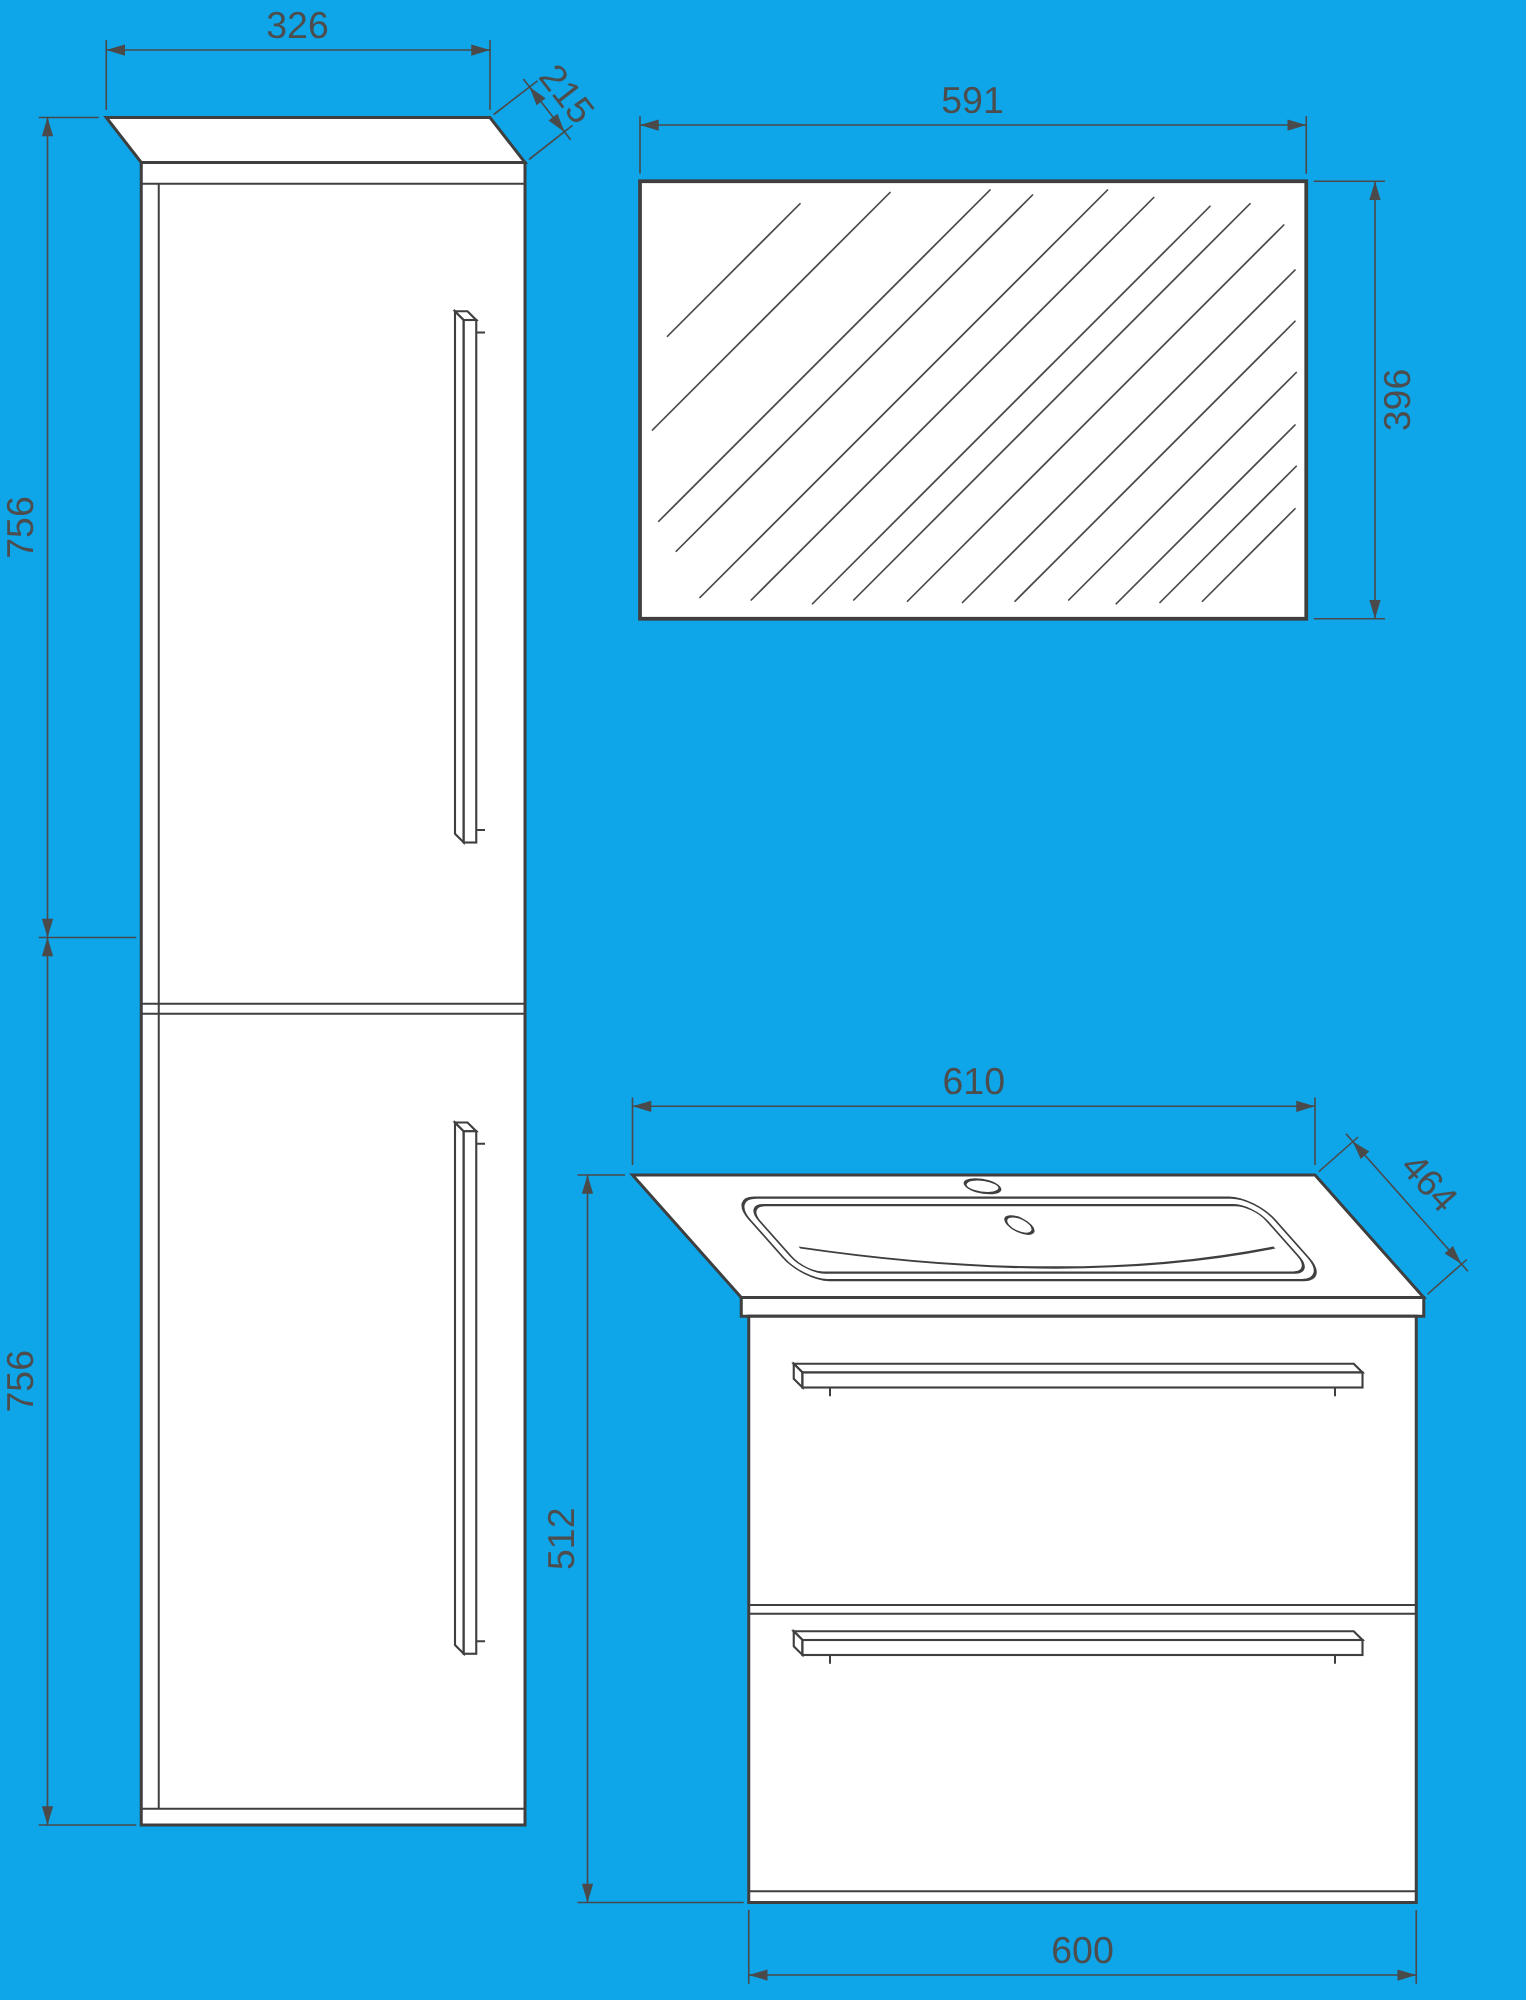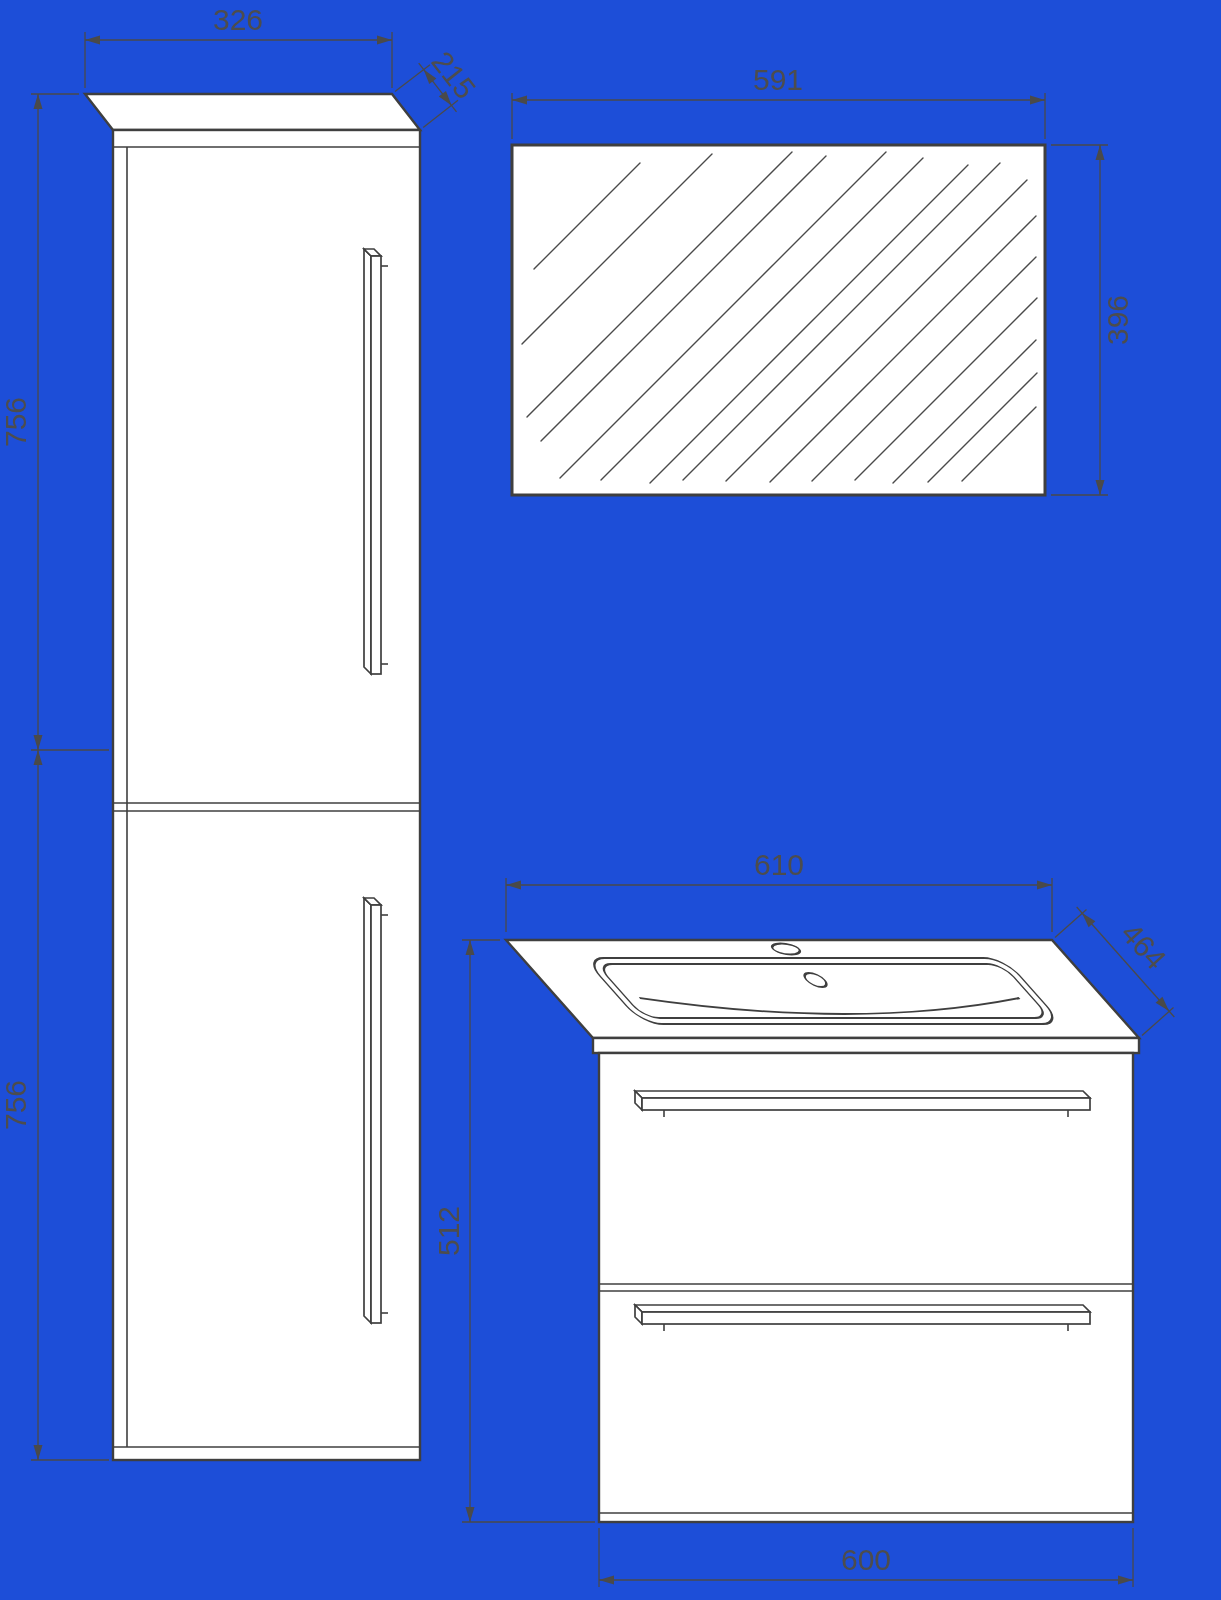--- a/index.html
+++ b/index.html
@@ -3,7 +3,7 @@
 <meta charset="utf-8">
 <style>
   html,body{margin:0;padding:0;background:#ffffff;}
-  .stage{width:1221px;height:1600px;position:relative;background:#1d4ed8;}
+  .stage{width:1221px;height:1600px;position:relative;background:#0ea5e9;}
   svg{display:block;}
   .face   {fill:#ffffff;stroke:#3f3f3f;stroke-width:2.4;stroke-linejoin:miter;}
   .thin   {fill:none;stroke:#3f3f3f;stroke-width:1.6;}

